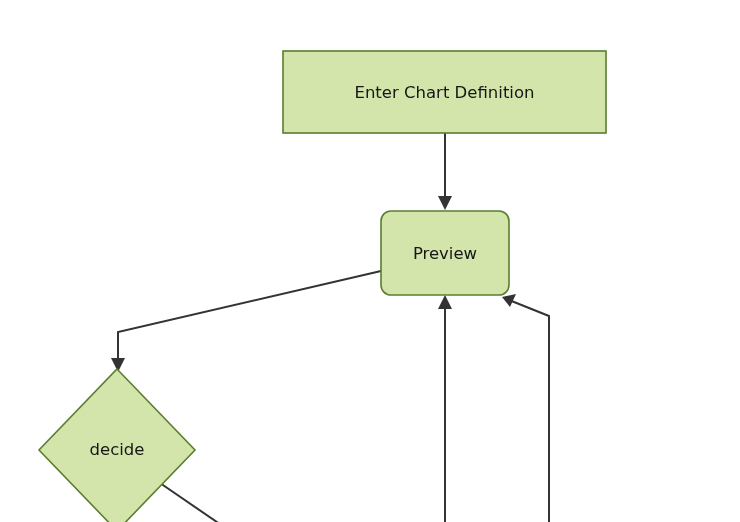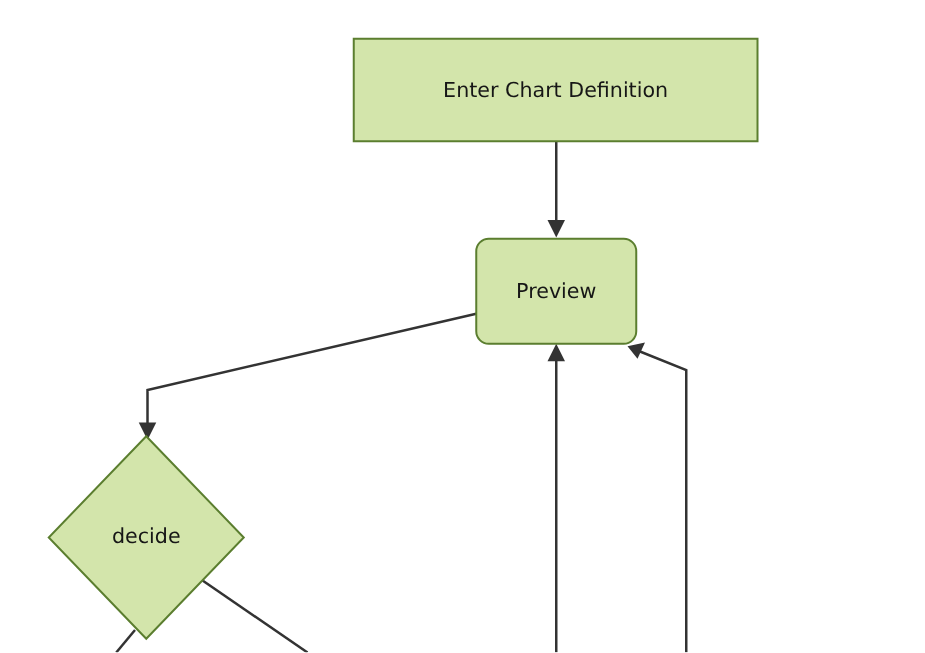--- a/index.html
+++ b/index.html
@@ -19,6 +19,7 @@
     width: 740px;
     height: 499px;
     background: #ffffff;
+    margin-top: 20px;
   }
   #flow-svg {
     position: absolute;

